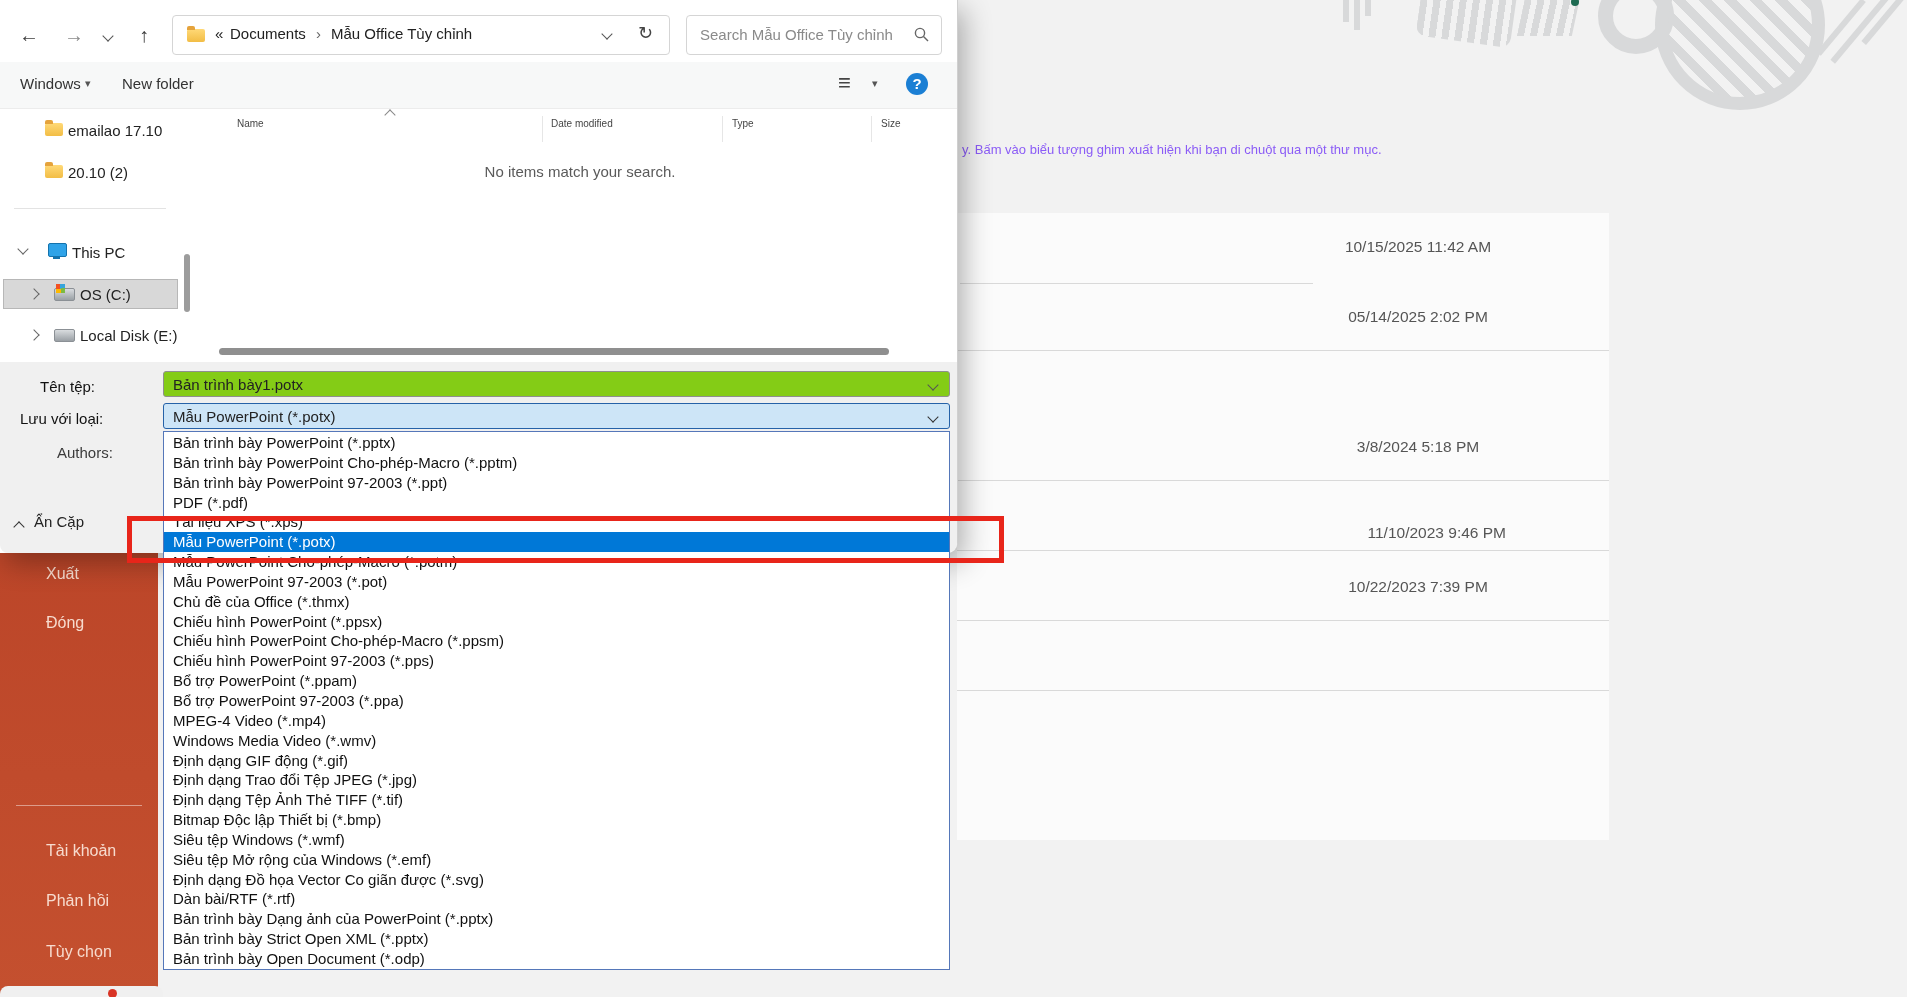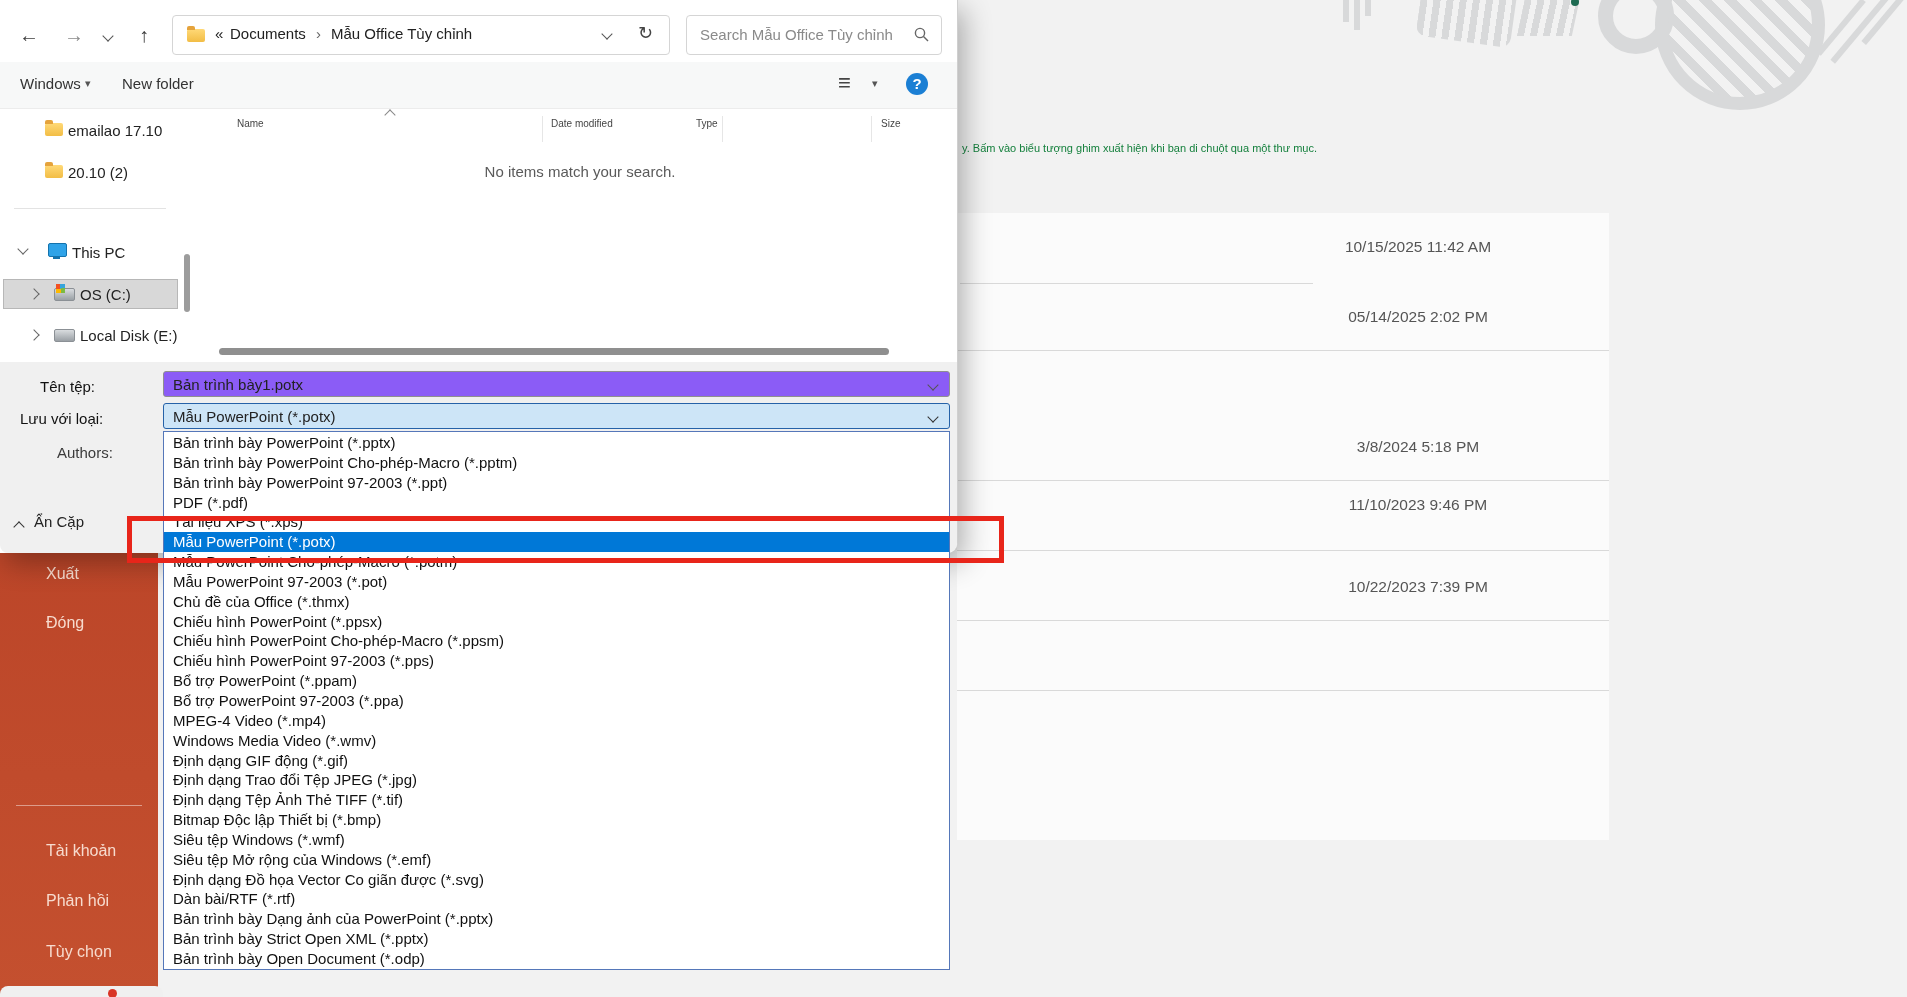--- a/index.html
+++ b/index.html
@@ -166,7 +166,7 @@
     <span class="chev up abs" style="left:386px;top:111px;color:#888"></span>
     <span class="hdr" style="left:237px">Name</span>
     <span class="hdr" style="left:551px">Date modified</span>
-    <span class="hdr" style="left:696px">Type</span>
+    <span class="hdr" style="left:732px">Type</span>
     <span class="hdr" style="left:881px">Size</span>
     <div class="colsep" style="left:542px"></div>
     <div class="colsep" style="left:722px"></div>

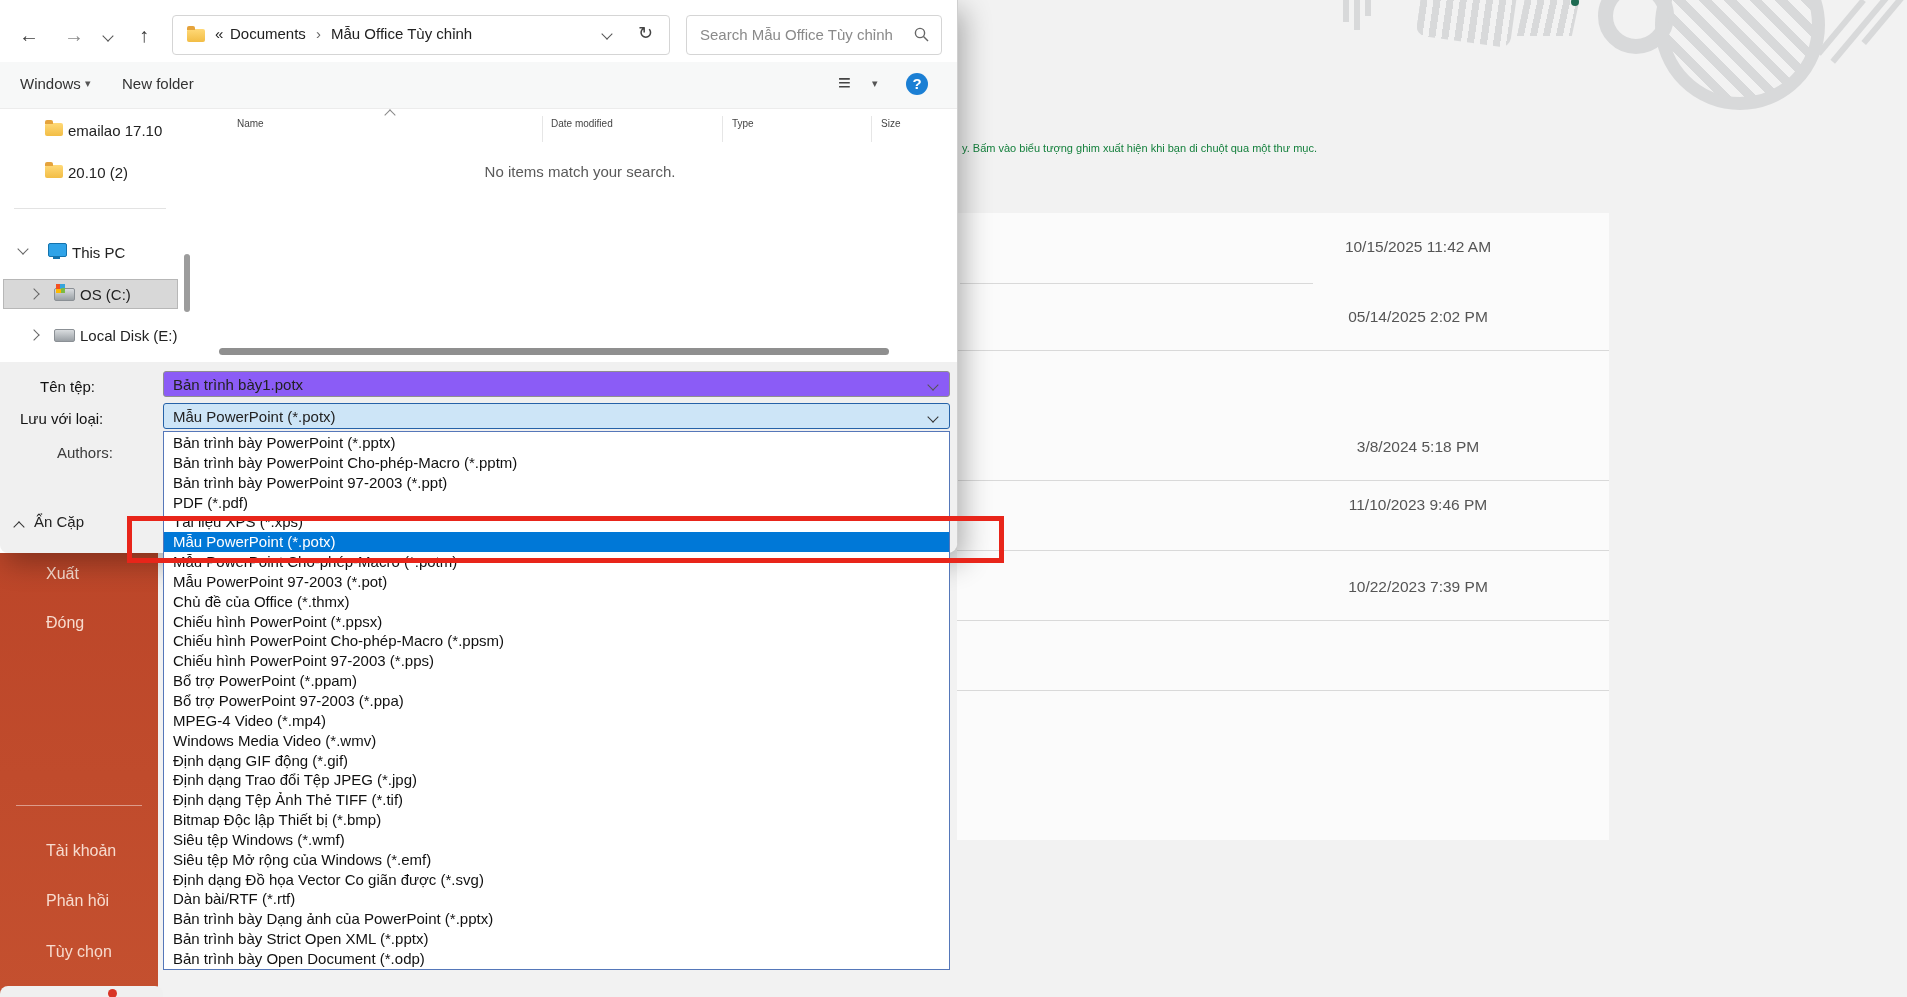--- a/index.html
+++ b/index.html
@@ -10,7 +10,7 @@
   #bs-panel{left:957px;top:213px;width:652px;height:627px;background:#fbfbfb}
   .bs-sep{position:absolute;height:1px;background:#d9d9d9}
   .bs-date{position:absolute;left:1330px;width:176px;text-align:center;font-size:15.5px;color:#555;white-space:nowrap}
-  #bs-hint{left:962px;top:142px;font-size:11px;color:#15803d;white-space:nowrap}
+  #bs-hint{left:962px;top:142px;font-size:13px;color:#8b5cf6;white-space:nowrap}
   .deco{position:absolute;background:#d8d9da}
   .stripes{background:repeating-linear-gradient(90deg,#d8d9da 0 7px,transparent 7px 13px)}
   .dstripes{background:repeating-linear-gradient(45deg,#d8d9da 0 9px,transparent 9px 18px)}

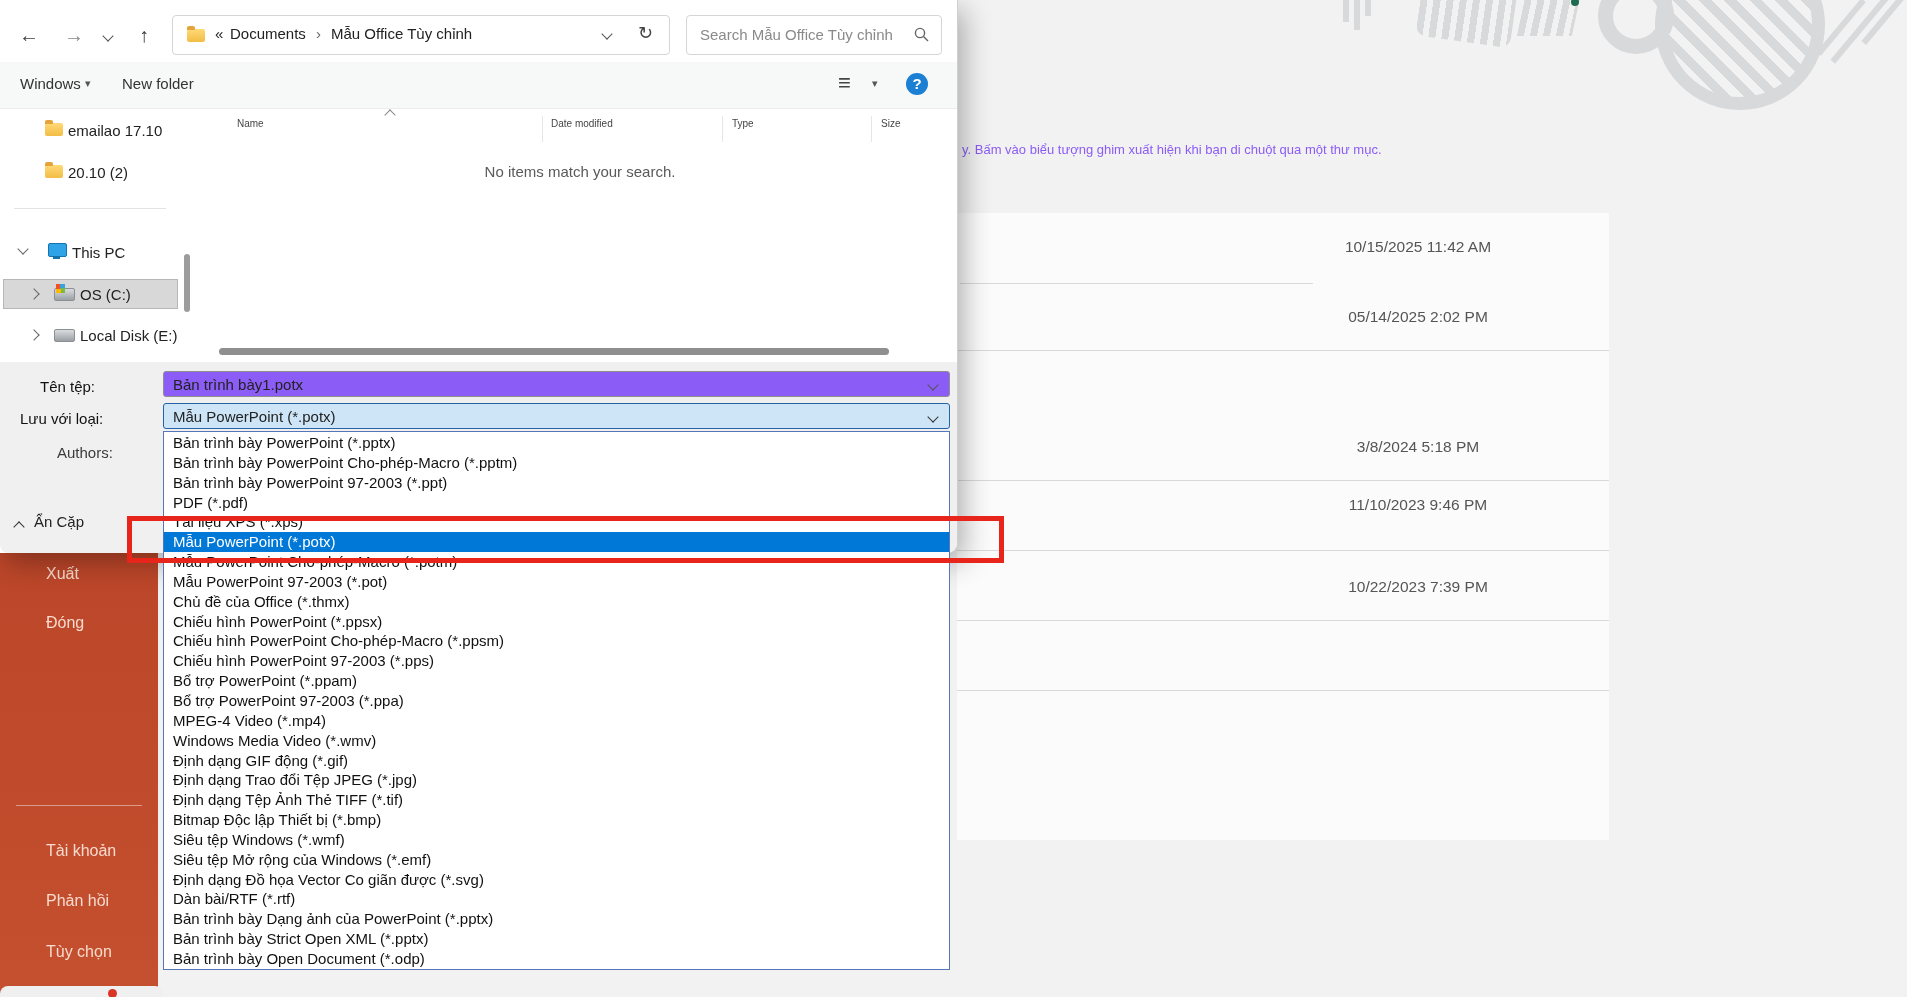--- a/index.html
+++ b/index.html
@@ -45,7 +45,7 @@
   .drive{position:absolute;width:19px;height:11px;background:linear-gradient(#d9dcdf,#9aa0a5);border-radius:2px;border:1px solid #8b9095}
   .drive.os:before{content:"";position:absolute;left:1px;top:-5px;width:9px;height:9px;
      background:conic-gradient(from 0deg at 50% 50%,#35A4DC 0 25%,#7CBB42 0 50%,#FFB900 0 75%,#F25022 0 100%)}
-  .combo{position:absolute;left:163px;width:787px;height:26px;border:1px solid #8f8f8f;border-radius:3px;background:#8b5cf6;font-size:15px;line-height:26px;padding-left:9px;box-sizing:border-box}
+  .combo{position:absolute;left:163px;width:787px;height:26px;border:1px solid #8f8f8f;border-radius:3px;background:#84cc16;font-size:15px;line-height:26px;padding-left:9px;box-sizing:border-box}
   .combo .cv{position:absolute;right:12px;top:9px;color:#555}
   .lbl{position:absolute;font-size:15px;color:#111;white-space:nowrap}
   

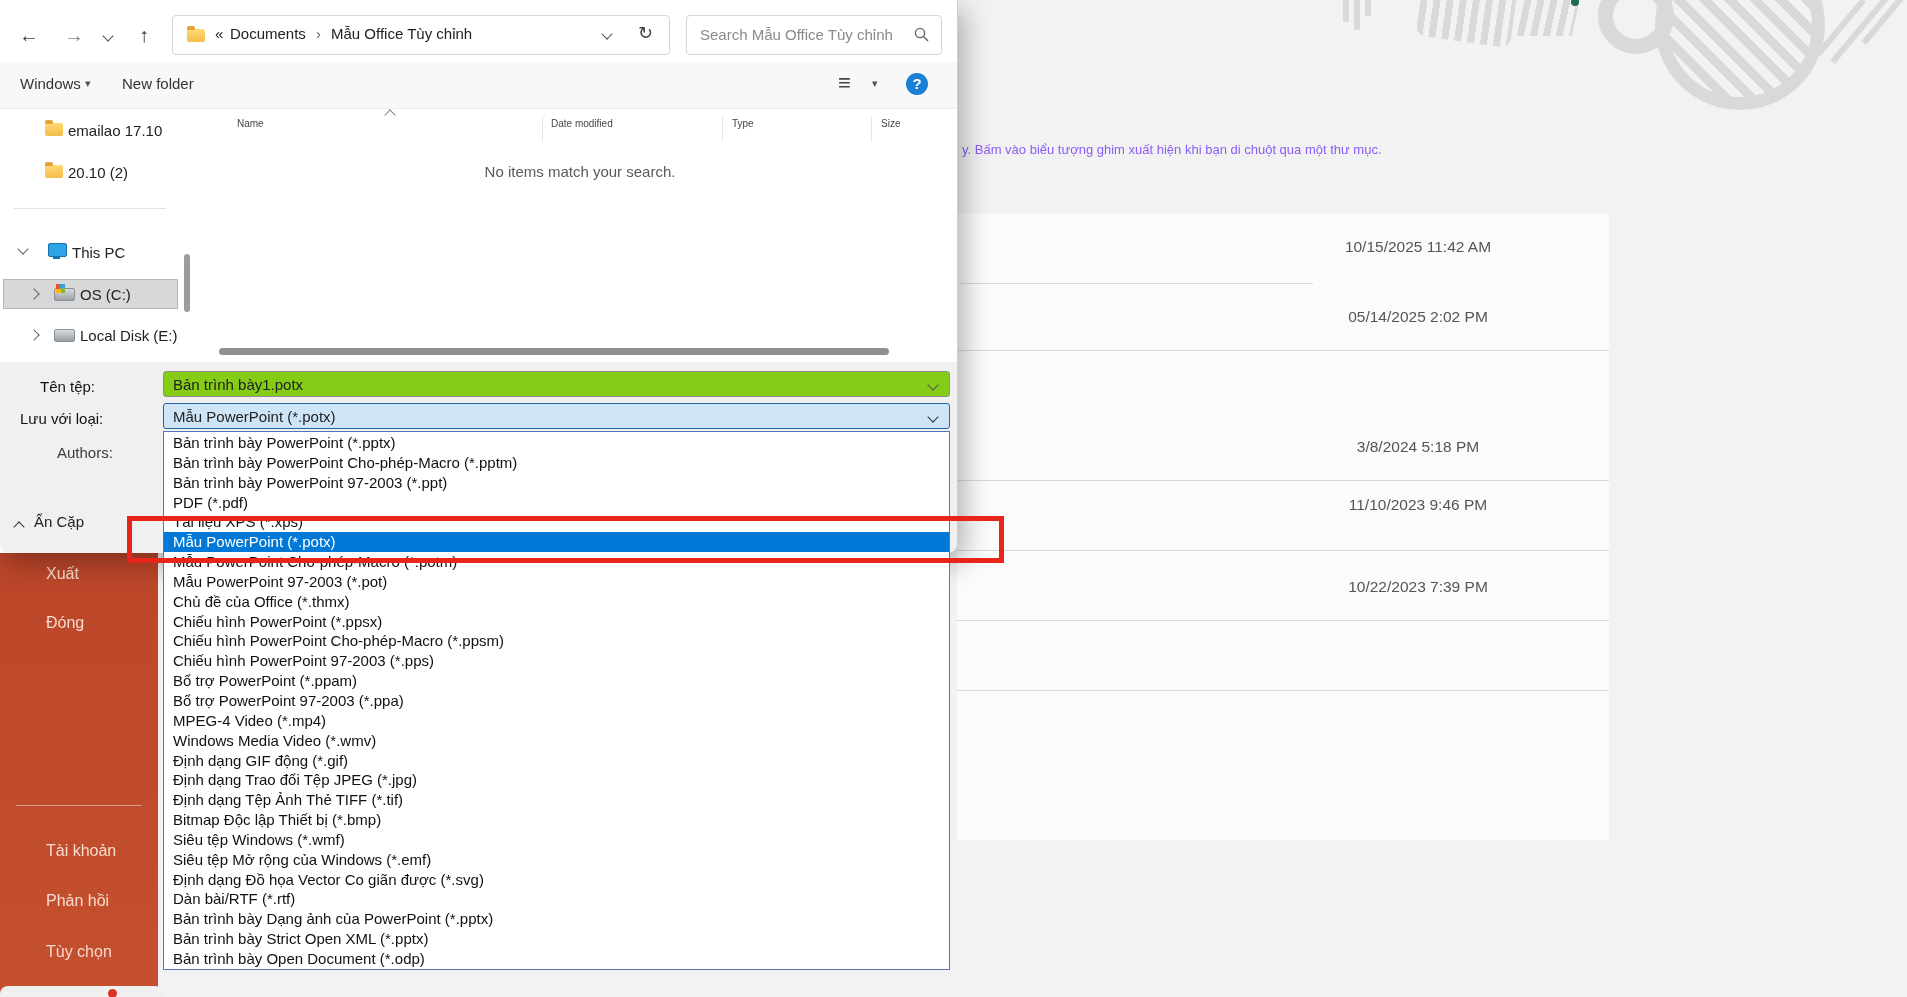--- a/index.html
+++ b/index.html
@@ -83,7 +83,7 @@
         <div class="bs-date" style="top: 238px;">10/15/2025 11:42 AM</div>
         <div class="bs-date" style="top: 308px;">05/14/2025 2:02 PM</div>
         <div class="bs-date" style="top: 438px;">3/8/2024 5:18 PM</div>
-        <div class="bs-date" style="top: 496px;">11/10/2023 9:46 PM</div>
+        <div class="bs-date" style="top: 524px; text-align: right;">11/10/2023 9:46 PM</div>
         <div class="bs-date" style="top: 578px;">10/22/2023 7:39 PM</div>
         <div class="bs-sep" style="top: 283px; left: 960px; width: 353px;"></div>
         <div class="bs-sep" style="top: 350px; left: 957px; width: 652px;"></div>

